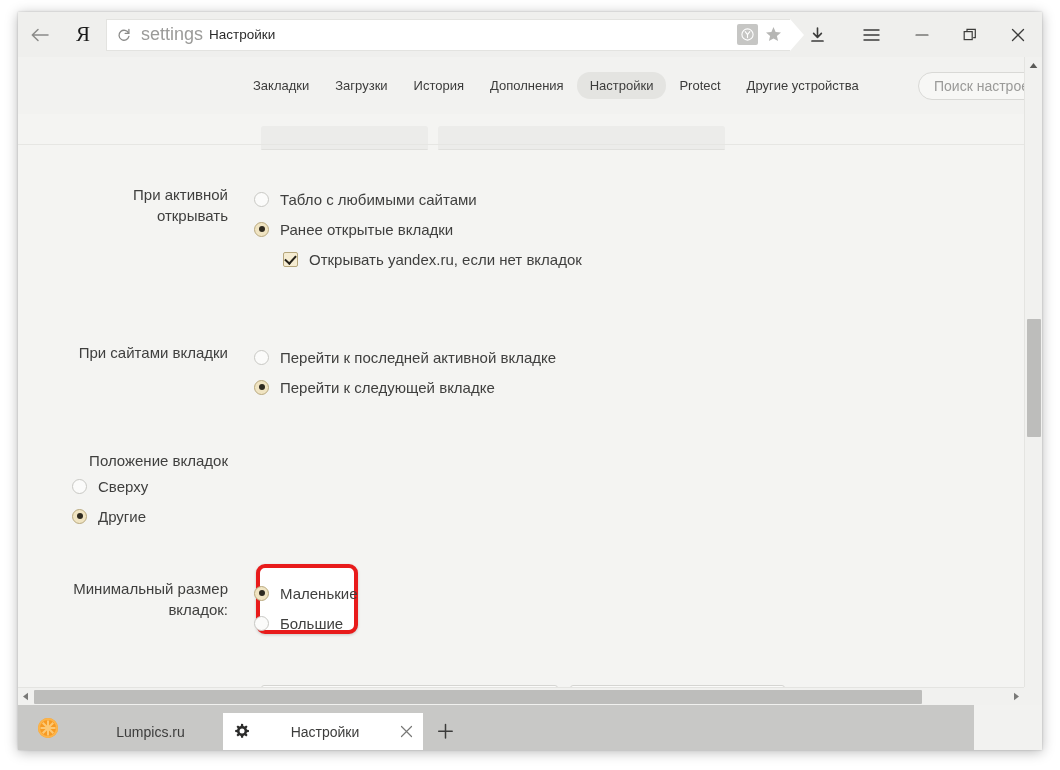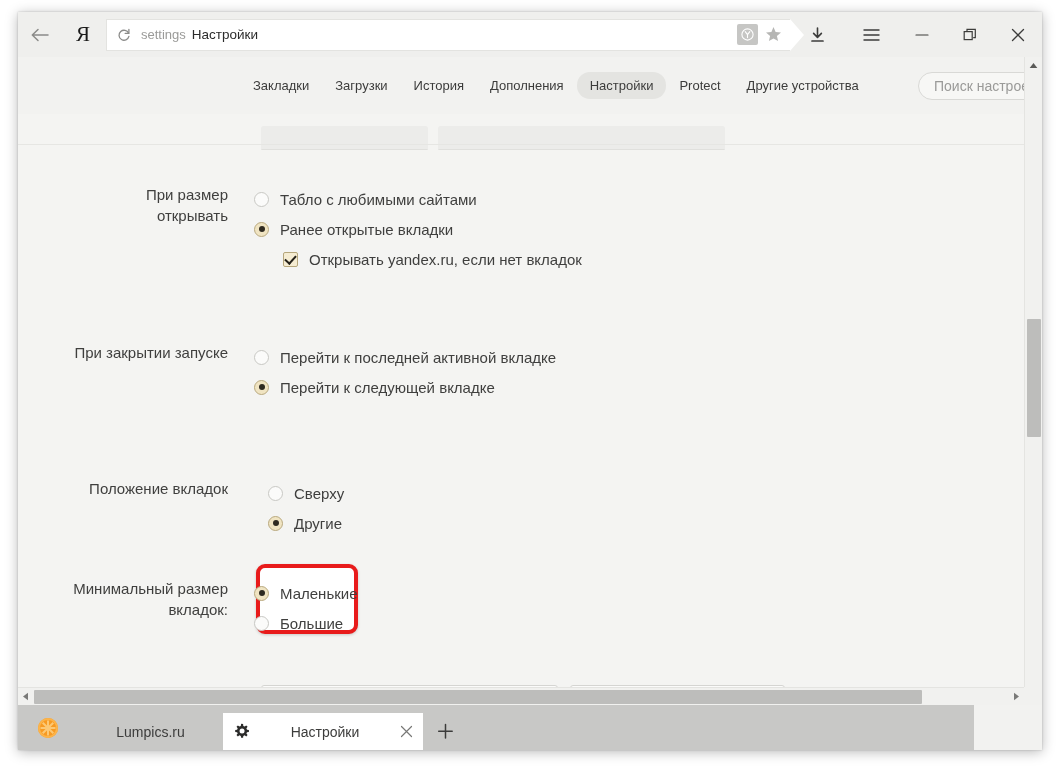--- a/index.html
+++ b/index.html
@@ -74,7 +74,7 @@
     display: flex; align-items: center; justify-content: center;
   }
   .omni-scheme {
-    font-size: 13px;
+    font-size: 18px;
     color: #9b9b99;
     margin-right: 6px;
   }

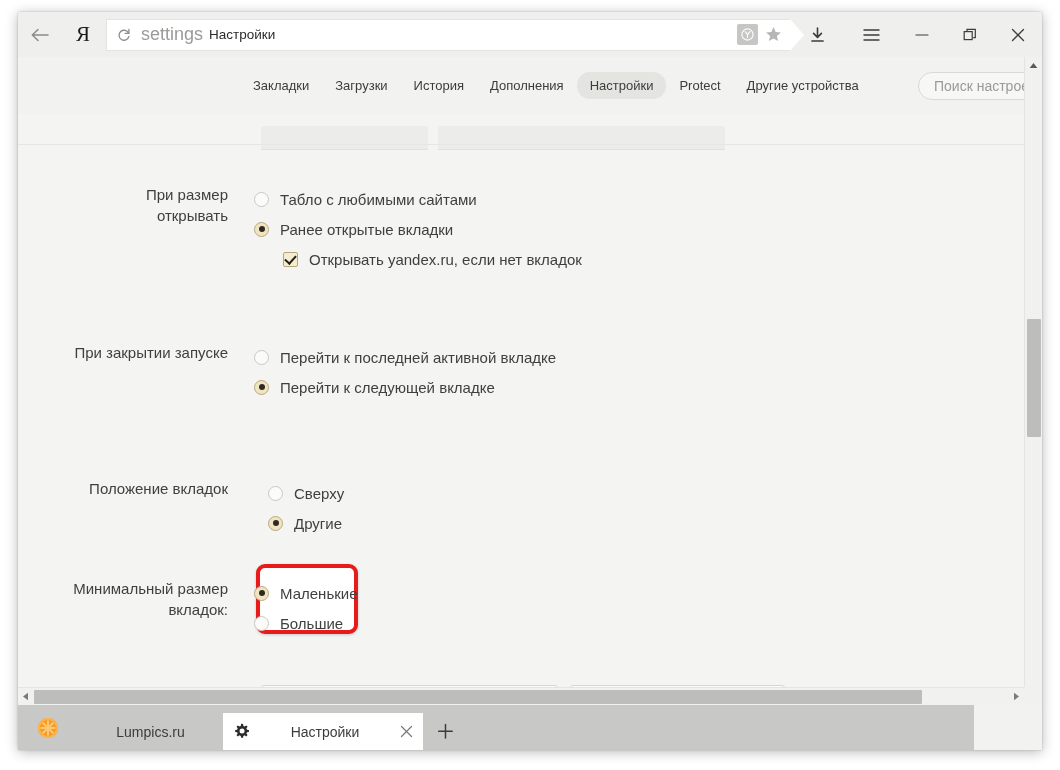--- a/index.html
+++ b/index.html
@@ -512,7 +512,7 @@
 
     <div class="row" style="left:14px; top:70px;">
       <div class="row-label">
-        <div>При размер</div>
+        <div>При активной</div>
         <div>открывать</div>
       </div>
       <div class="opts">

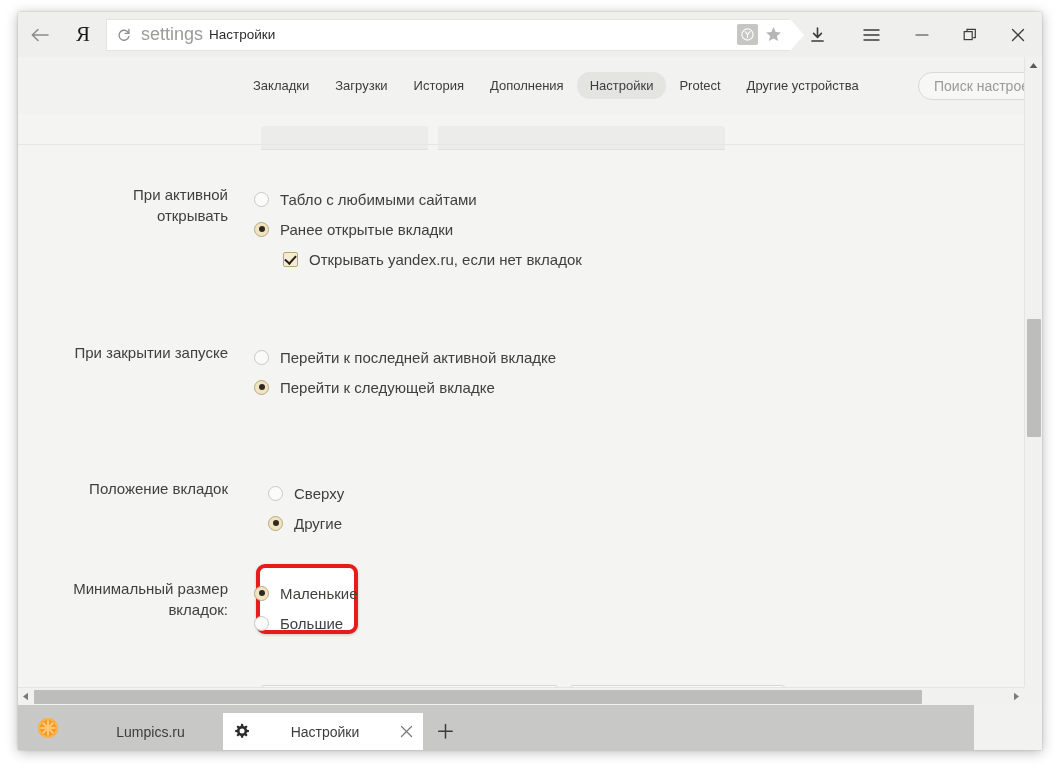--- a/index.html
+++ b/index.html
@@ -533,7 +533,7 @@
 
     <div class="row" style="left:14px; top:228px;">
       <div class="row-label">
-        <div>При закрытии запуске</div>
+        <div>При сайтами вкладки</div>
       </div>
       <div class="opts">
         <div class="opt">

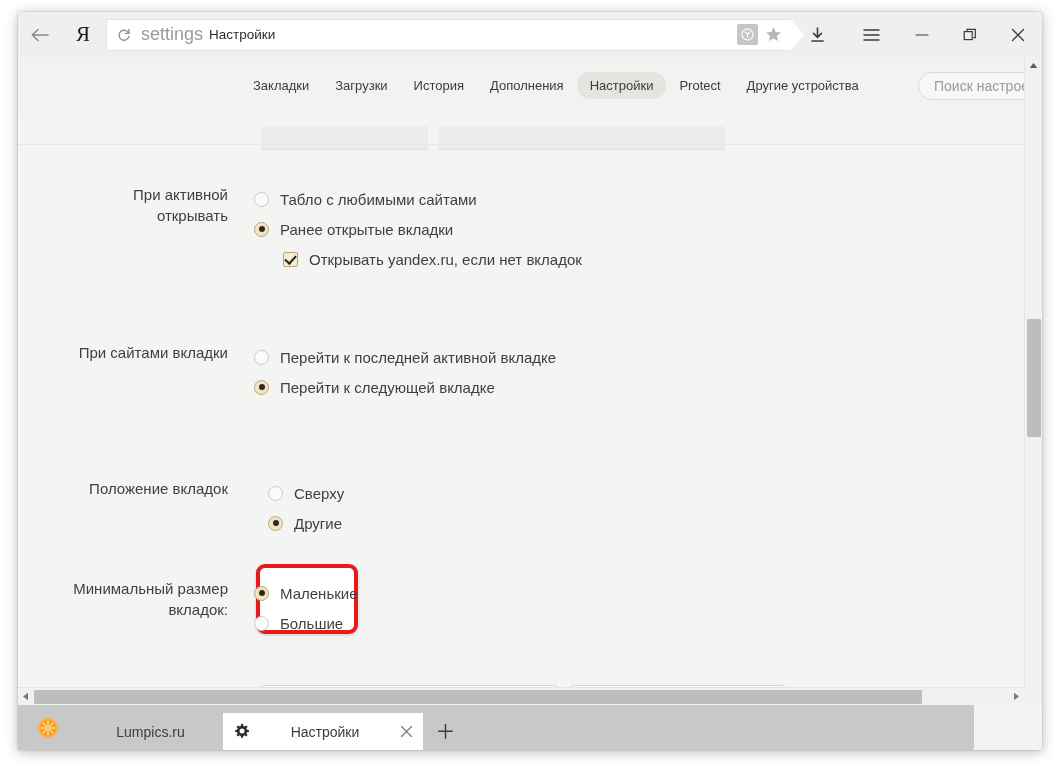--- a/index.html
+++ b/index.html
@@ -549,7 +549,7 @@
 
     <div class="annot-box"></div>
 
-    <div class="row" style="left:14px; top:364px;">
+    <div class="row" style="left:14px; top:336px;flex-direction:column;">
       <div class="row-label">
         <div>Положение вкладок</div>
       </div>

